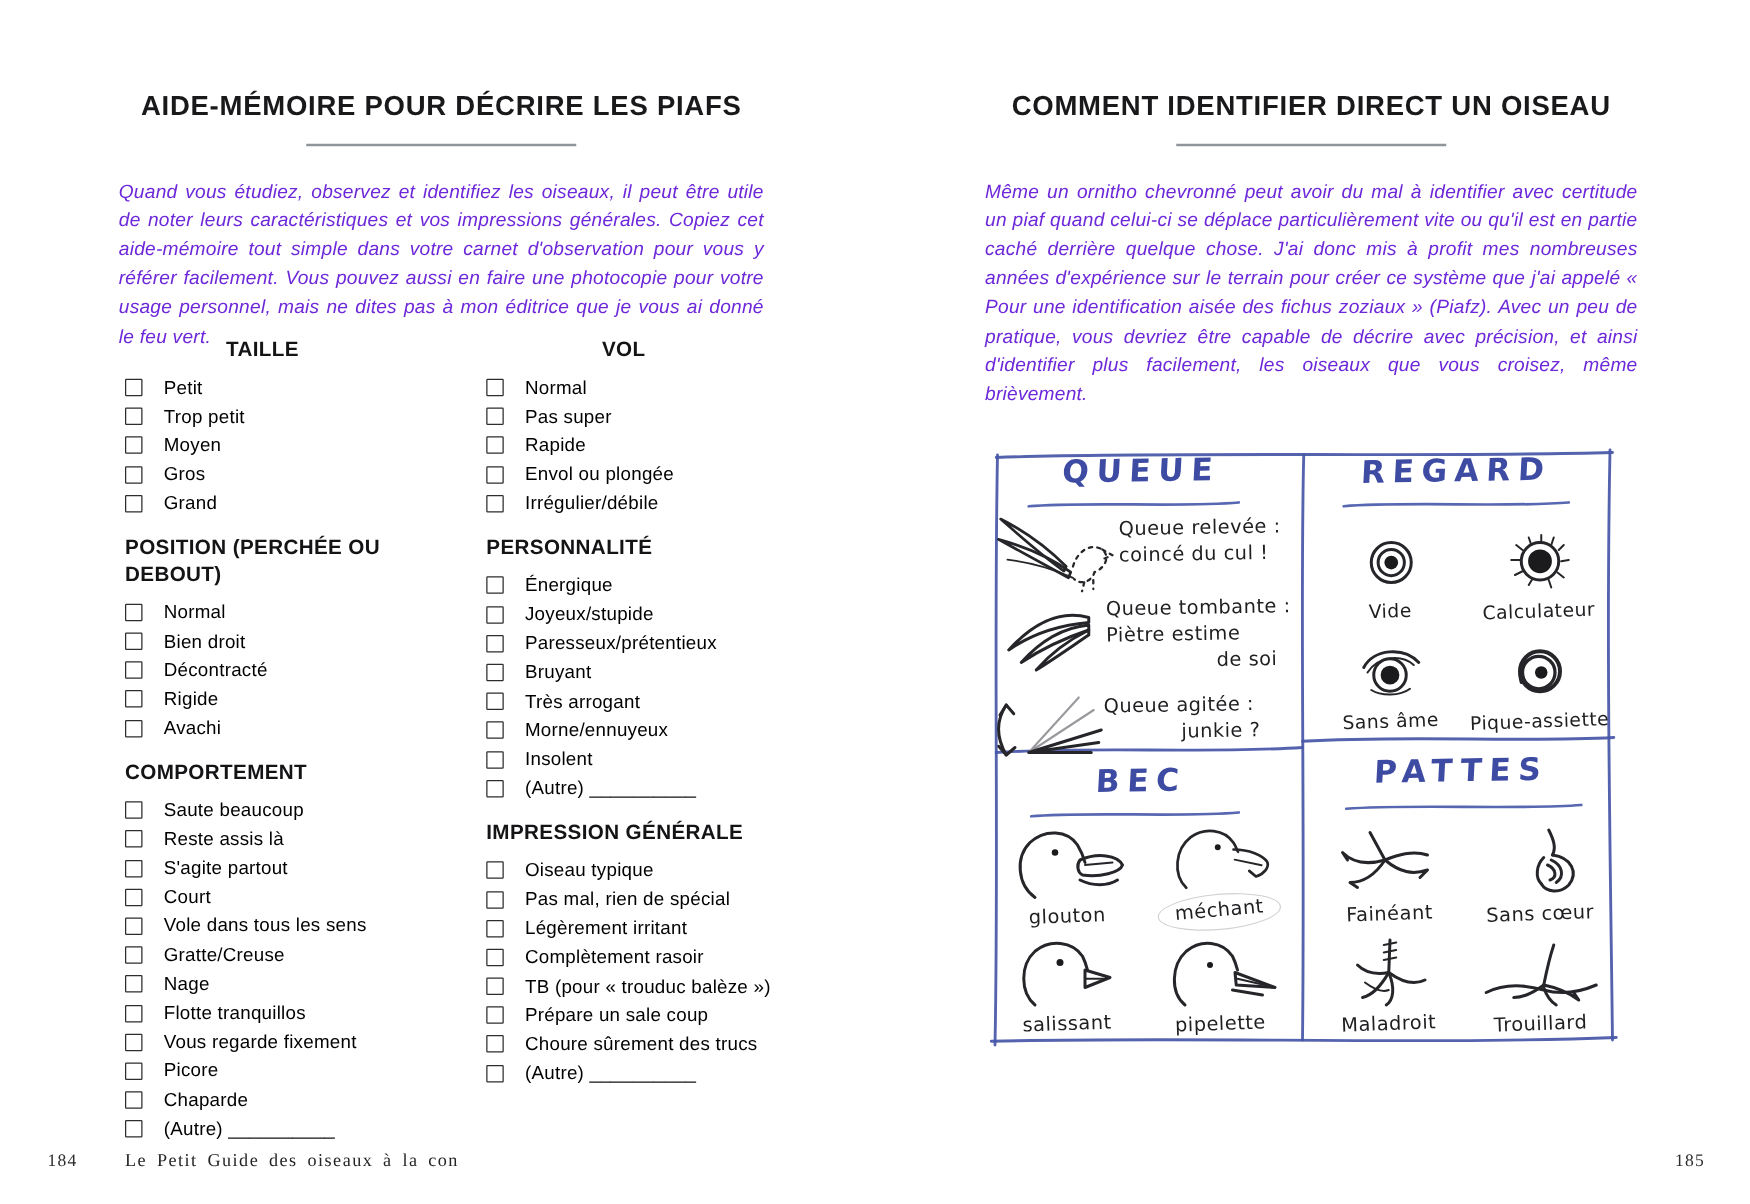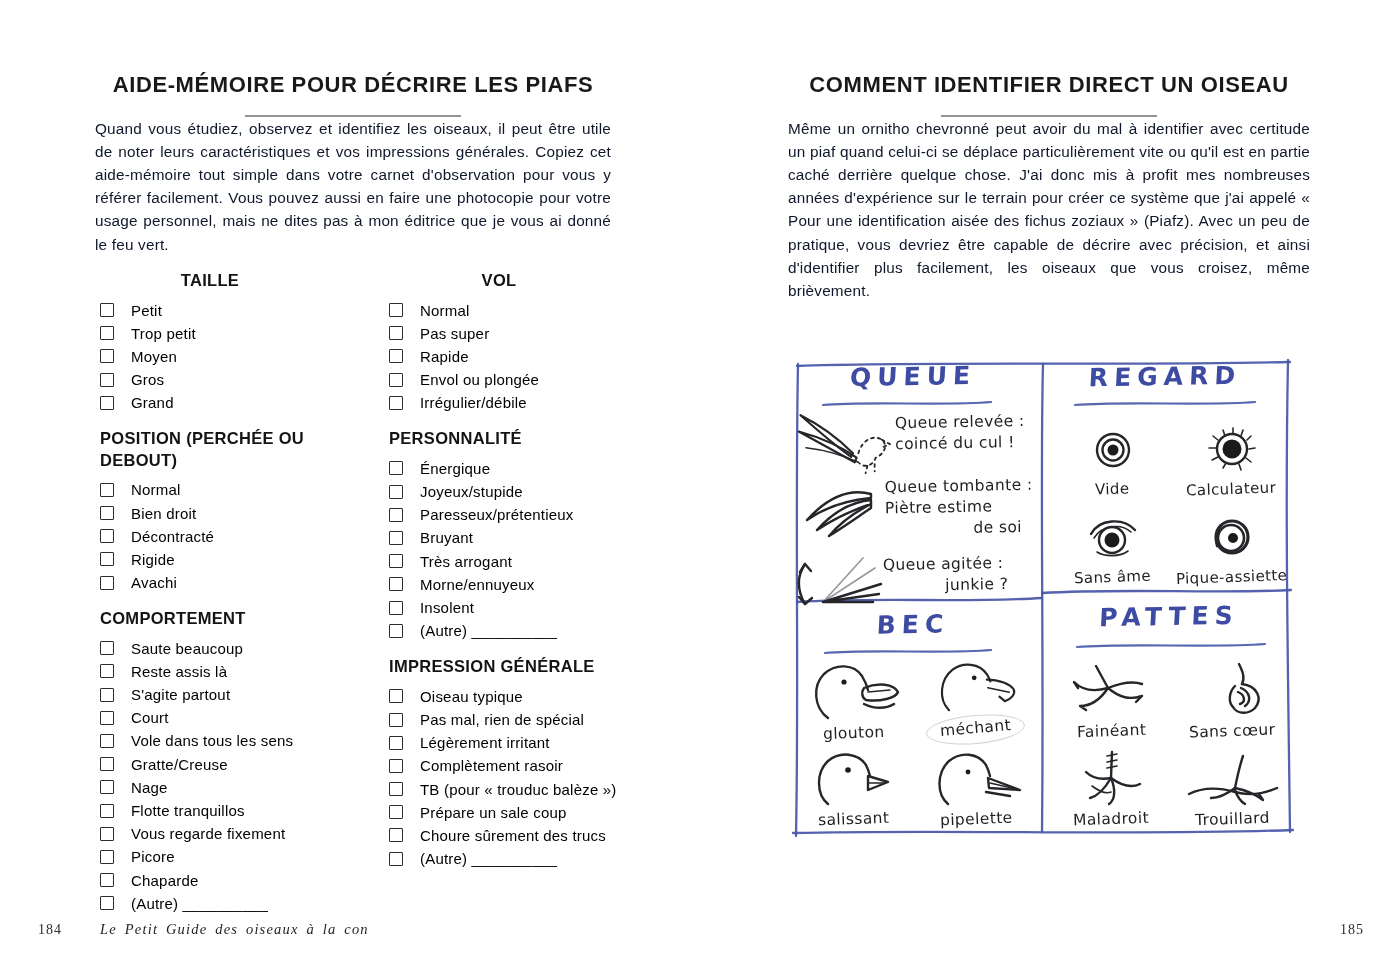--- a/index.html
+++ b/index.html
@@ -18,8 +18,8 @@
   }
   .title-rule{width:216px;height:2px;background:#90959a;margin:13px auto 0;}
   .intro{
-    margin:0 0 0;font-size:15.3px;line-height:23.2px;color:#0f172a;
-    text-align:justify;letter-spacing:.2px;
+    margin:25px 0 0;font-size:15.3px;line-height:23.2px;color:#6d28d9;
+    text-align:justify;letter-spacing:.2px;font-style:italic;
   }
 
   

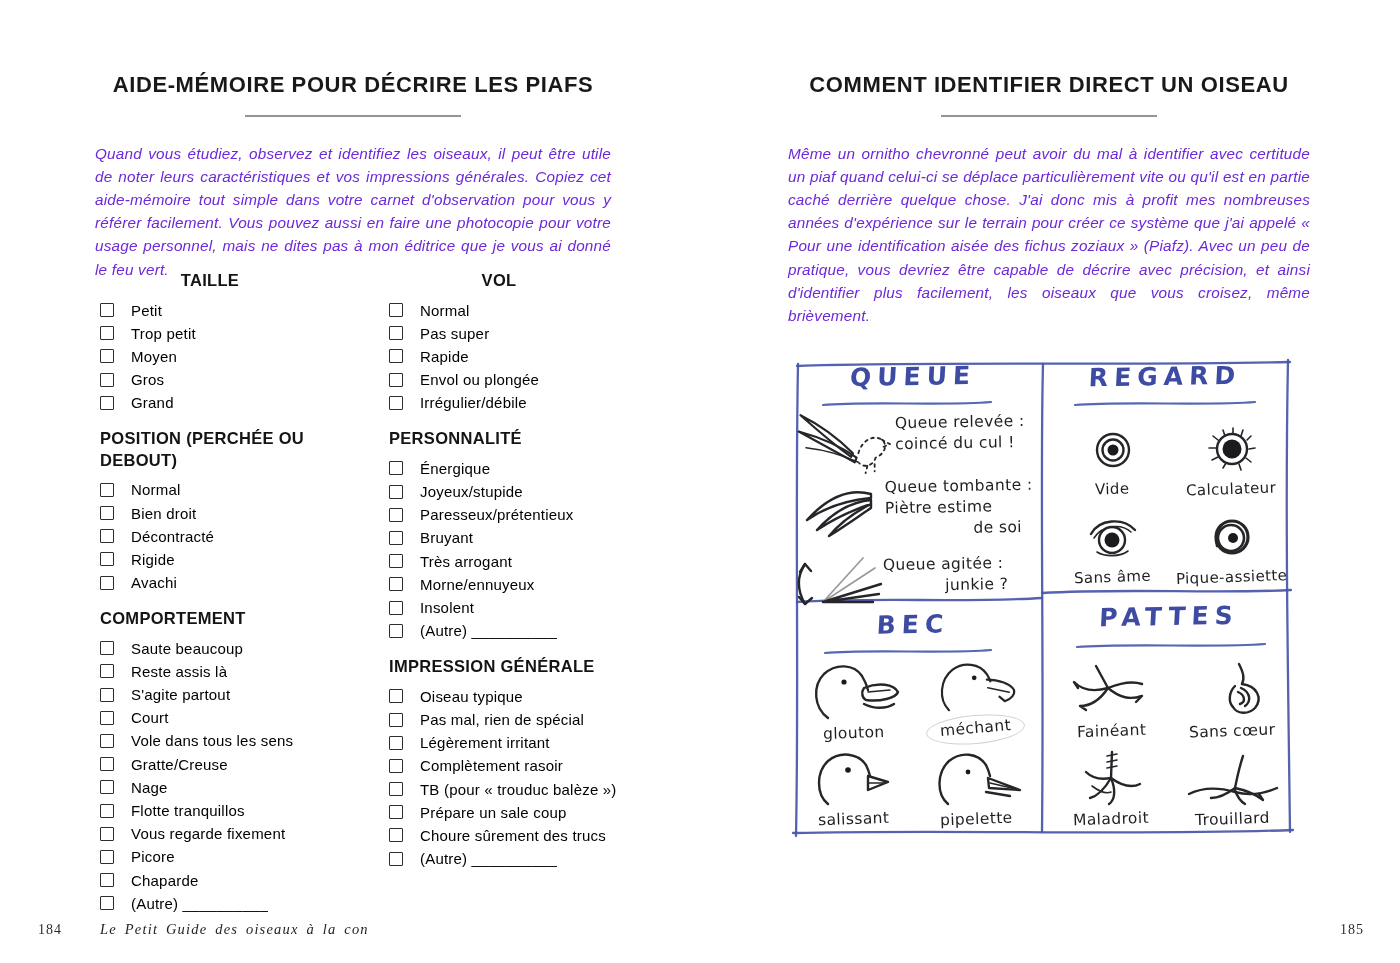--- a/index.html
+++ b/index.html
@@ -45,7 +45,7 @@
   .folio-right{right:36px;}
   .book-title{
     position:absolute;top:921px;left:100px;font-family:"Liberation Serif", serif;
-    font-style:italic;font-size:14.5px;letter-spacing:1.2px;word-spacing:3px;color:#242424;
+    font-size:14.5px;letter-spacing:1.2px;word-spacing:3px;color:#242424;
   }
 
   

